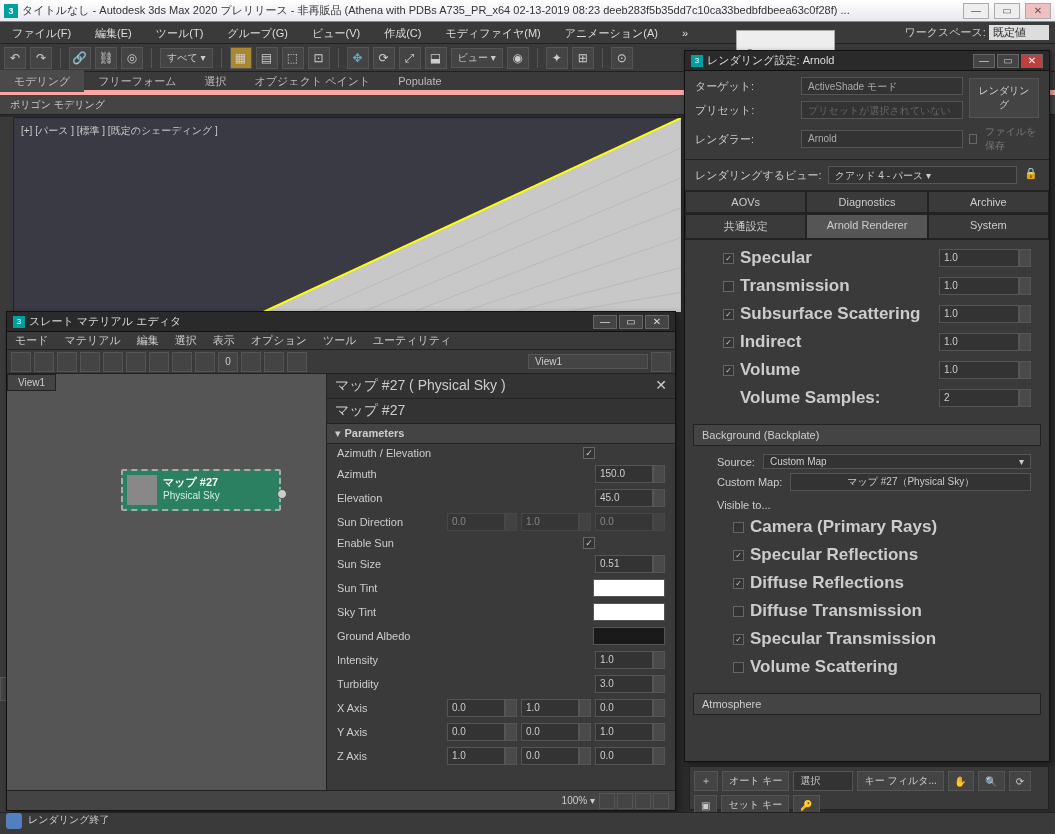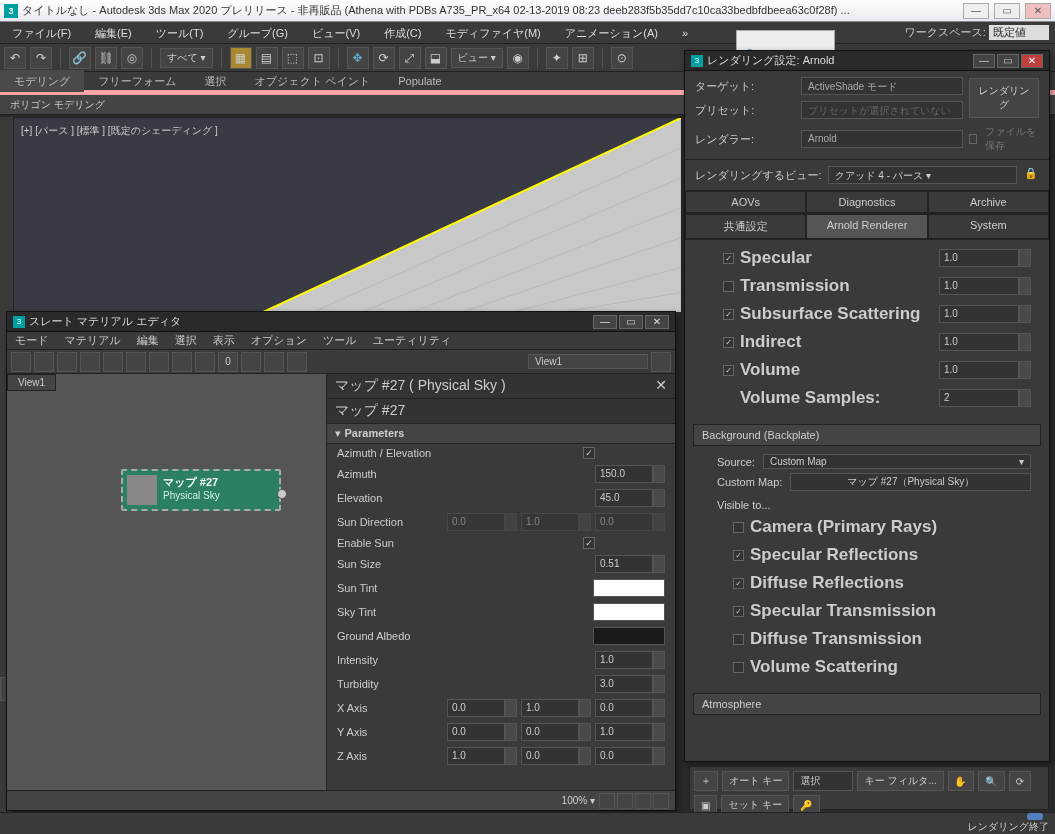--- a/index.html
+++ b/index.html
@@ -481,12 +481,12 @@
         <span class="lbl">Diffuse Reflections</span>
       </div>
     <div class="line" style="padding-left:40px">
-        <span class="cb checked"></span>
-        <span class="lbl">Specular Transmission</span>
-      </div>
-    <div class="line" style="padding-left:40px">
         <span class="cb"></span>
         <span class="lbl">Diffuse Transmission</span>
+      </div>
+    <div class="line" style="padding-left:40px">
+        <span class="cb checked"></span>
+        <span class="lbl">Specular Transmission</span>
       </div>
     <div class="line" style="padding-left:40px">
         <span class="cb"></span>

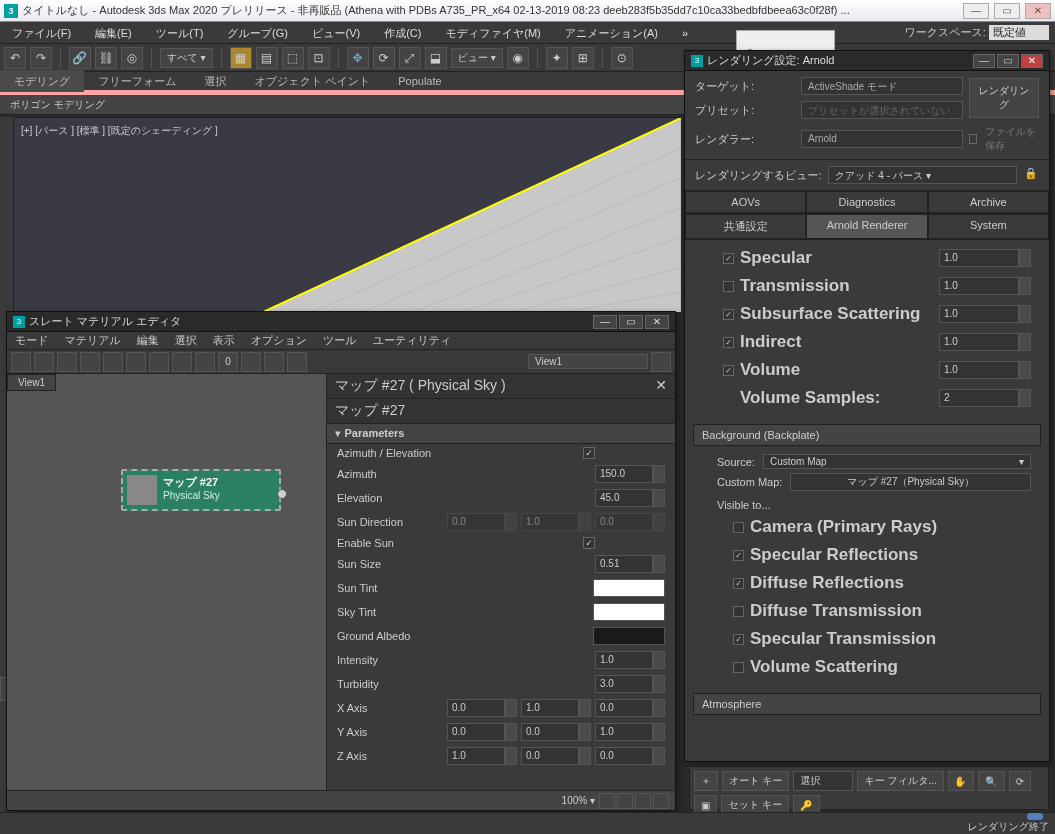--- a/index.html
+++ b/index.html
@@ -92,7 +92,7 @@
 .render .r-body .sub { padding: 2px 10px 2px 24px; font-size: 11px; color: #ccc; }
 .render .r-body .sub .dd { background: #333; border: 1px solid #555; padding: 1px 6px; color: #ccc; font-size: 10px; min-width: 160px; display:inline-block; text-align:center; }
 
-.statusbar { position: absolute; bottom: 0; left: 0; right: 0; height: 22px; background: #3a3a3a; border-top: 1px solid #222; display: flex; align-items: flex-end; padding: 0 6px; color: #ccc; font-size: 10px; flex-direction: column; }
+.statusbar { position: absolute; bottom: 0; left: 0; right: 0; height: 22px; background: #3a3a3a; border-top: 1px solid #222; display: flex; align-items: flex-start; padding: 0 6px; color: #ccc; font-size: 10px; }
 .statusbar .icon { width: 16px; height: 16px; background: #5080c0; border-radius: 3px; margin-right: 6px; }
 
 .bottom-tb { position: absolute; right: 6px; top: 766px; width: 360px; height: 44px; background: #3a3a3a; border: 1px solid #222; display:flex; gap:4px; padding:4px; flex-wrap:wrap; }

